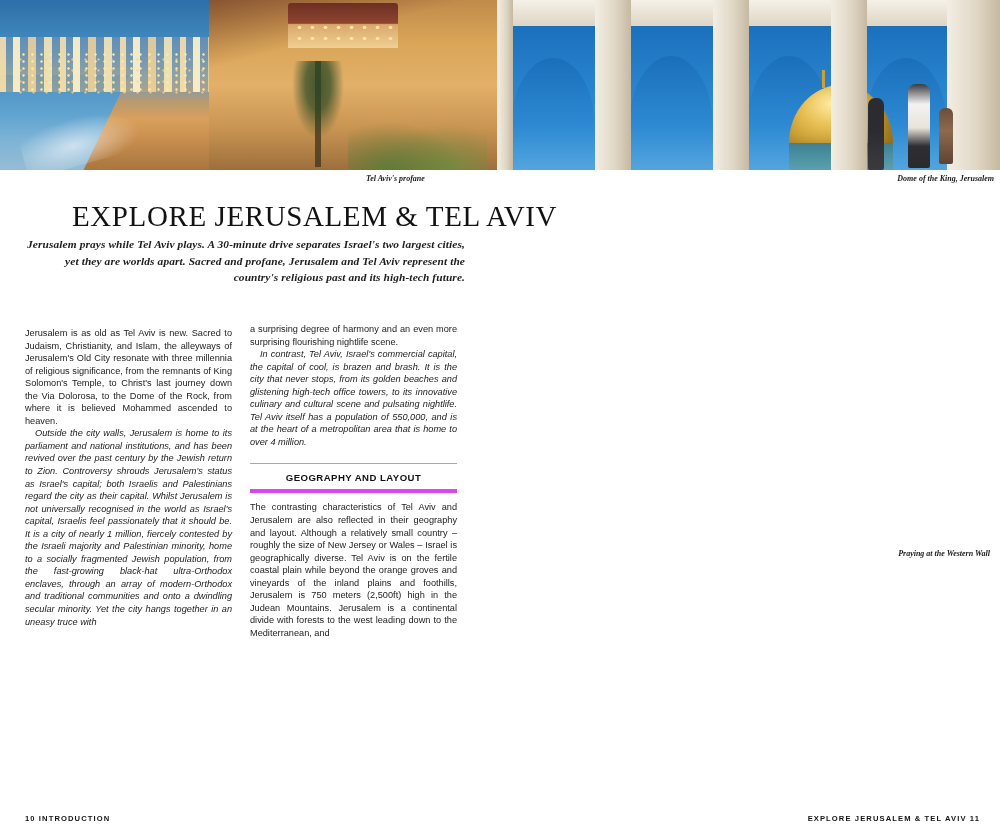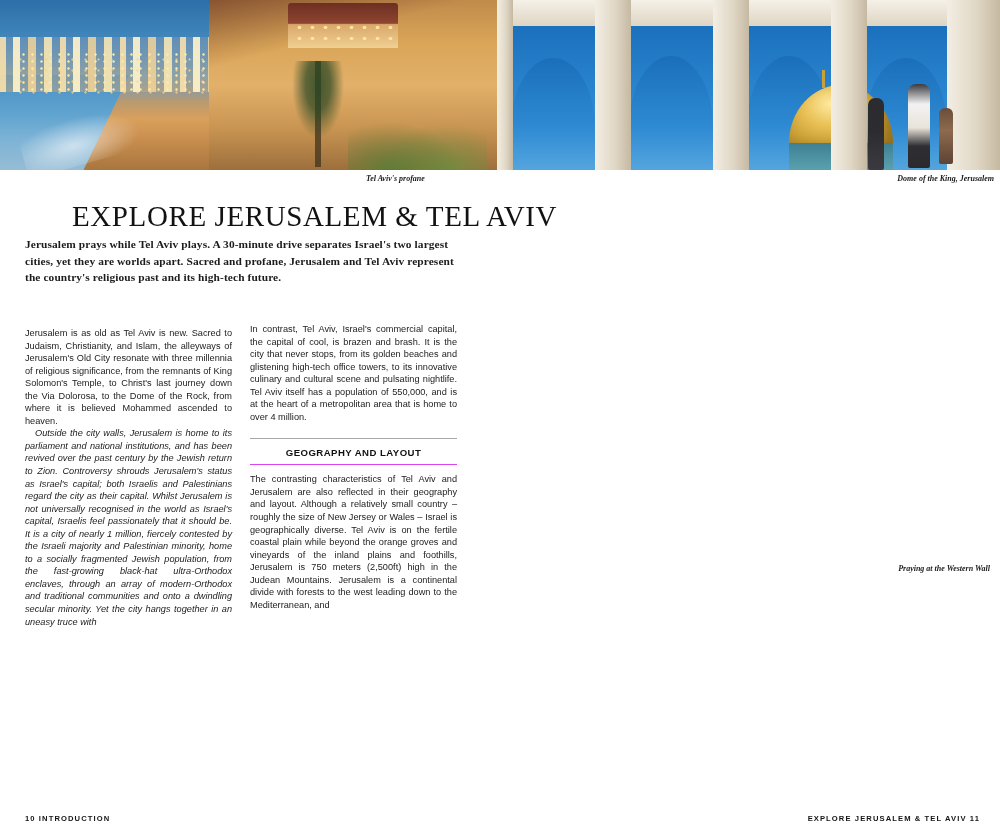--- a/index.html
+++ b/index.html
@@ -203,11 +203,13 @@
     left: 25px; top: 44px;
     width: 440px;
     font-family: "Liberation Serif", serif;
+    font-style: italic;
     font-weight: bold;
     font-size: 11.4px;
     line-height: 16.5px;
     color: #1c1c1c;
     letter-spacing: .1px;
+    text-align: right;
   }
 
   .col {

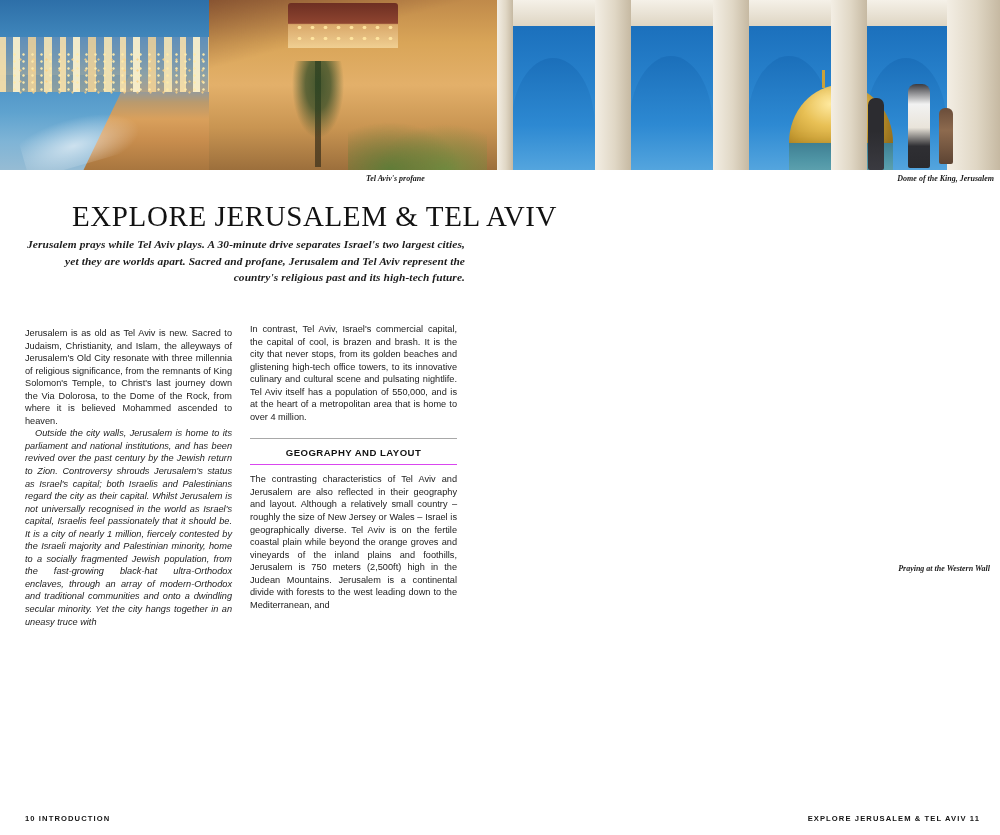--- a/index.html
+++ b/index.html
@@ -338,6 +338,7 @@
     </div>
 
     <div class="col col-2">
+      <p>a surprising degree of harmony and an even more surprising flourishing nightlife scene.</p>
       <p>In contrast, Tel Aviv, Israel's commercial capital, the capital of cool, is brazen and brash. It is the city that never stops, from its golden beaches and glistening high-tech office towers, to its innovative culinary and cultural scene and pulsating nightlife. Tel Aviv itself has a population of 550,000, and is at the heart of a metropolitan area that is home to over 4 million.</p>
       <h2 class="sec-head topline">GEOGRAPHY AND LAYOUT</h2>
       <p class="after-head">The contrasting characteristics of Tel Aviv and Jerusalem are also reflected in their geography and layout. Although a relatively small country – roughly the size of New Jersey or Wales – Israel is geographically diverse. Tel Aviv is on the fertile coastal plain while beyond the orange groves and vineyards of the inland plains and foothills, Jerusalem is 750 meters (2,500ft) high in the Judean Mountains. Jerusalem is a continental divide with forests to the west leading down to the Mediterranean, and</p>

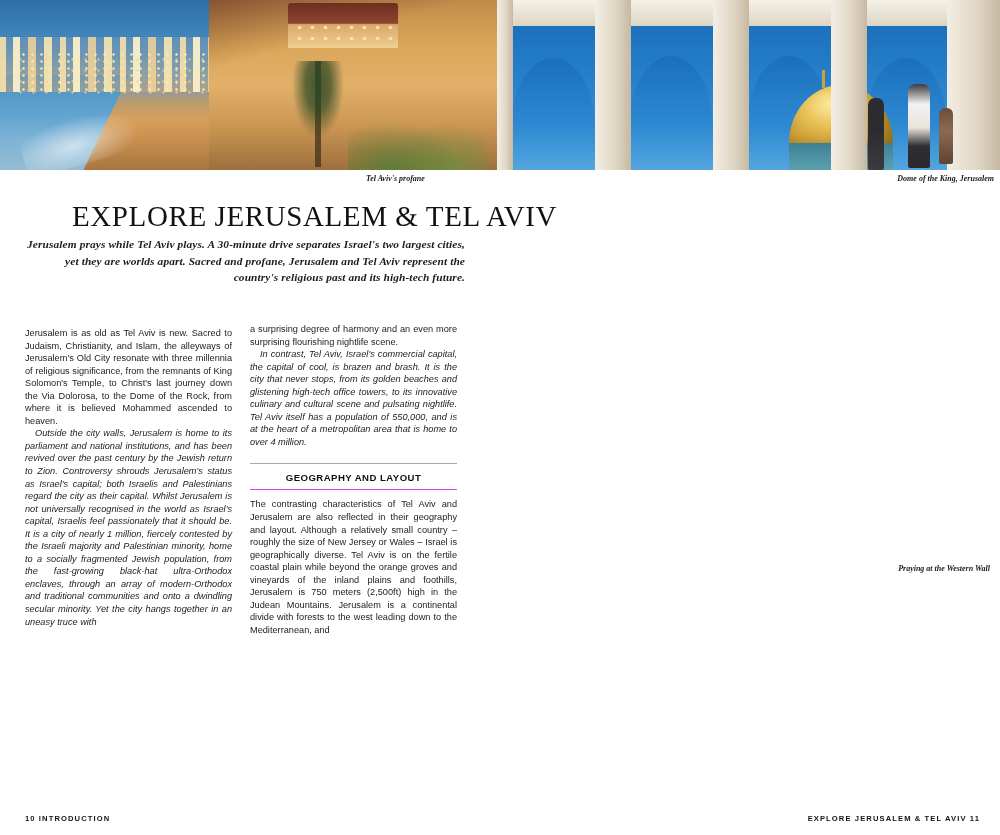--- a/index.html
+++ b/index.html
@@ -237,7 +237,7 @@
     text-indent: 0 !important;
     margin: 14px 0 0 0;
     padding: 0 0 5px 0;
-    border-bottom: 1px solid #d946ef;
+    border-bottom: 4px solid #d946ef;
     line-height: 13px;
   }
   .sec-head.topline { border-top: 1px solid #a8a8a8; padding-top: 7px; margin-top: 15px; }

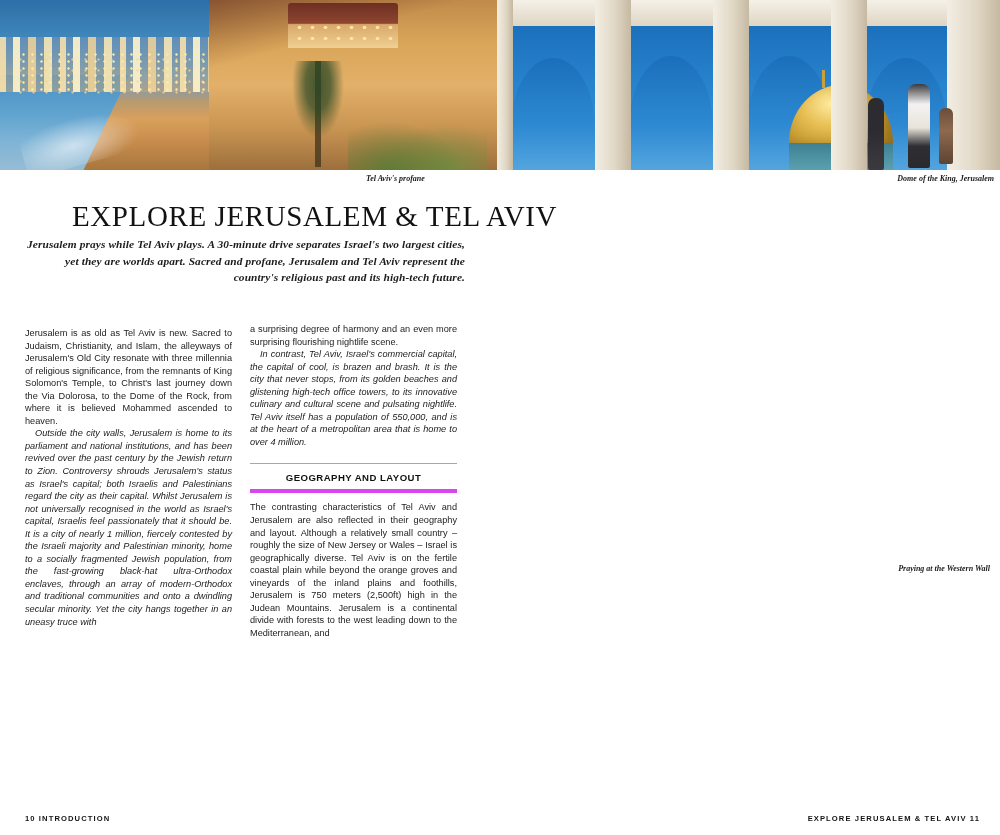--- a/index.html
+++ b/index.html
@@ -246,7 +246,7 @@
   
   .ww-caption {
     position: absolute;
-    right: 10px; top: 372px;
+    right: 10px; top: 357px;
     font-family: "Liberation Serif", serif;
     font-style: italic;
     font-weight: bold;

